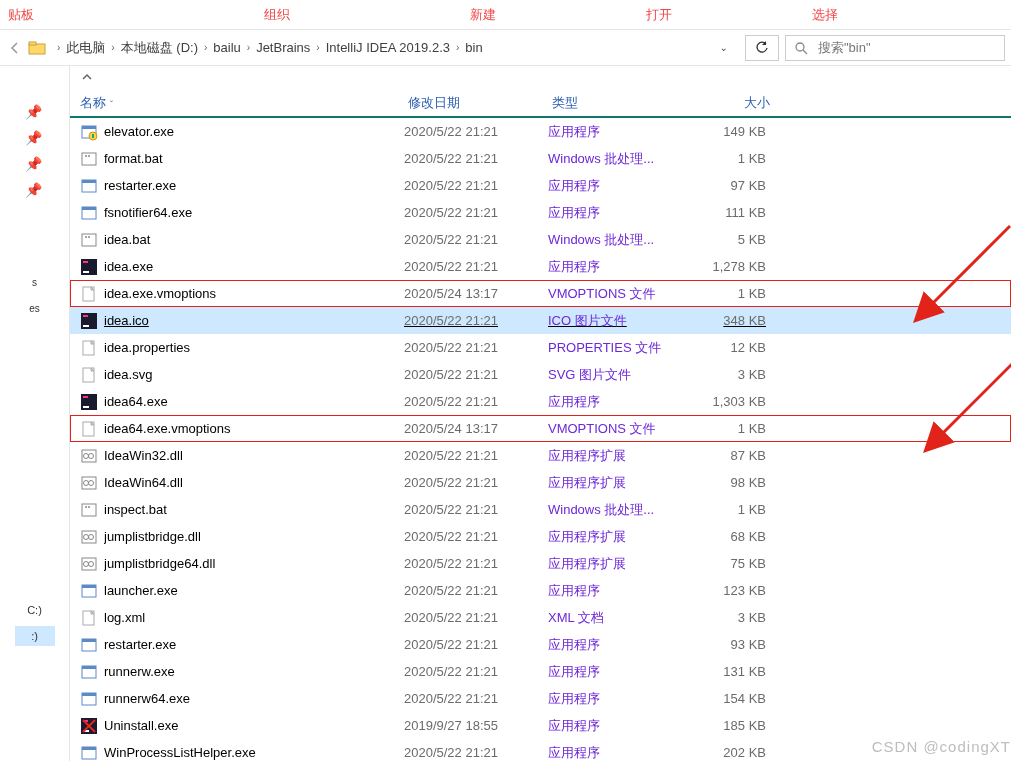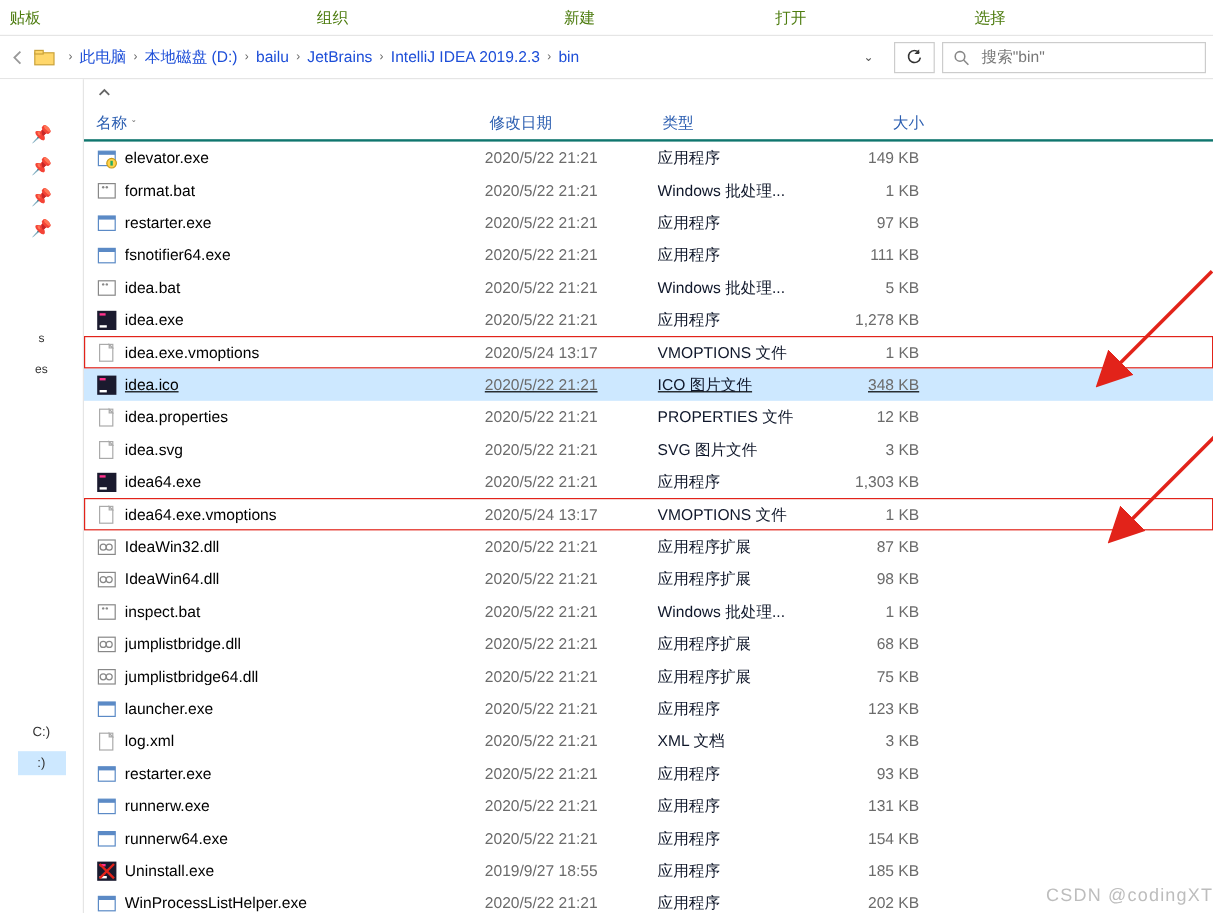--- a/index.html
+++ b/index.html
@@ -7,7 +7,7 @@
 
 
 .menu-row { height:30px; display:flex; align-items:center; border-bottom:1px solid #e5e5e5; padding-left:4px; }
-.menu-item { padding:0 60px 0 4px; color:#4d7c0f; }
+.menu-item { padding:0 60px 0 4px; color:#ef4444; }
 
 
 .addr-row { height:36px; display:flex; align-items:center; border-bottom:1px solid #e5e5e5; padding:0 6px; }

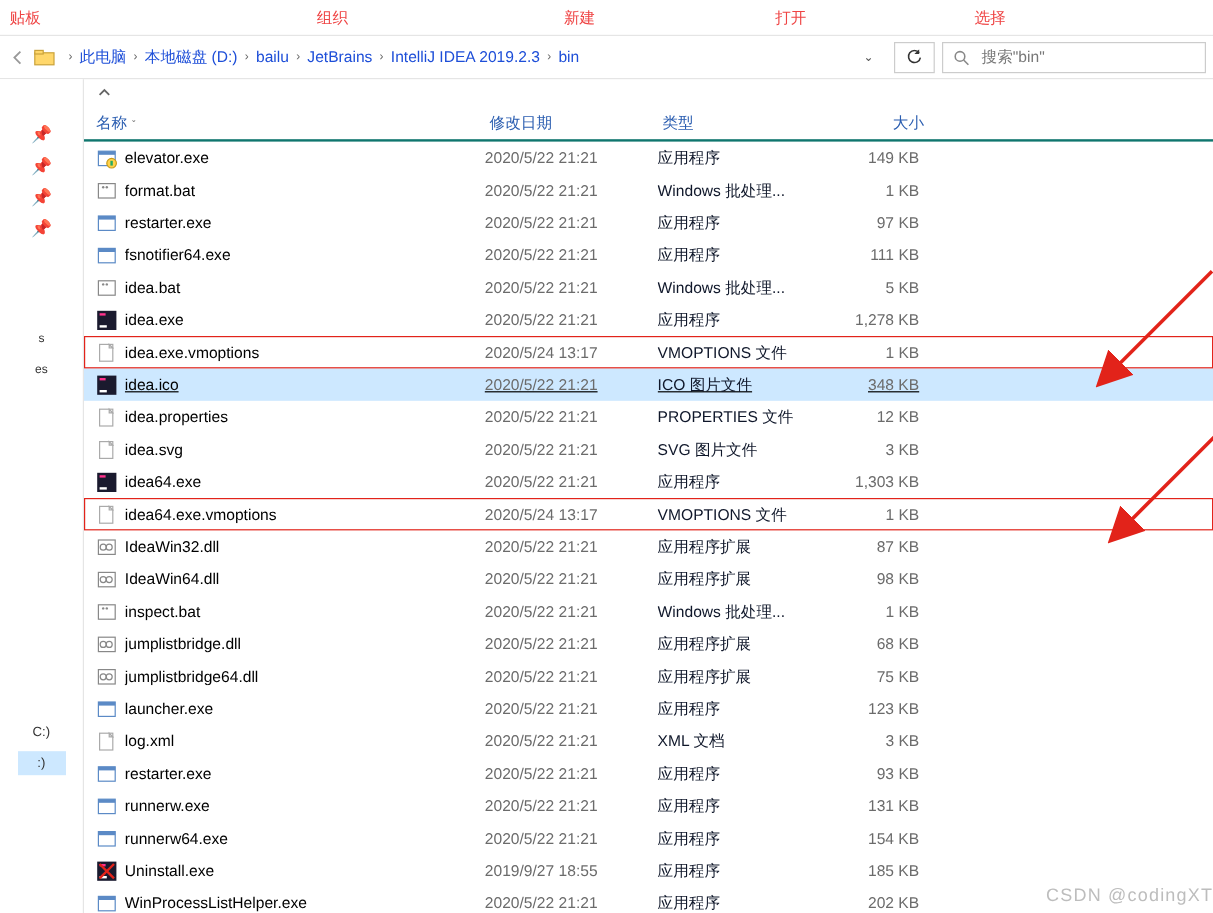--- a/index.html
+++ b/index.html
@@ -14,7 +14,7 @@
 .back-area { width:18px; height:18px; margin-right:4px; display:flex; align-items:center; justify-content:center; }
 .folder-icon { width:18px; height:18px; margin-right:4px; }
 .crumbs { display:flex; align-items:center; flex:1; height:26px; border:1px solid transparent; padding-left:2px; }
-.crumb { padding:0 2px; color:#1d4ed8;text-align:center; }
+.crumb { padding:0 2px; color:#404040;text-align:center; }
 .chev { color:#666; padding:0 4px; font-size:10px; }
 .drop { color:#555; padding:0 10px; font-size:10px; }
 .refresh-box { width:34px; height:26px; border:1px solid #ccc; display:flex; align-items:center; justify-content:center; margin:0 6px; background:#fff; }

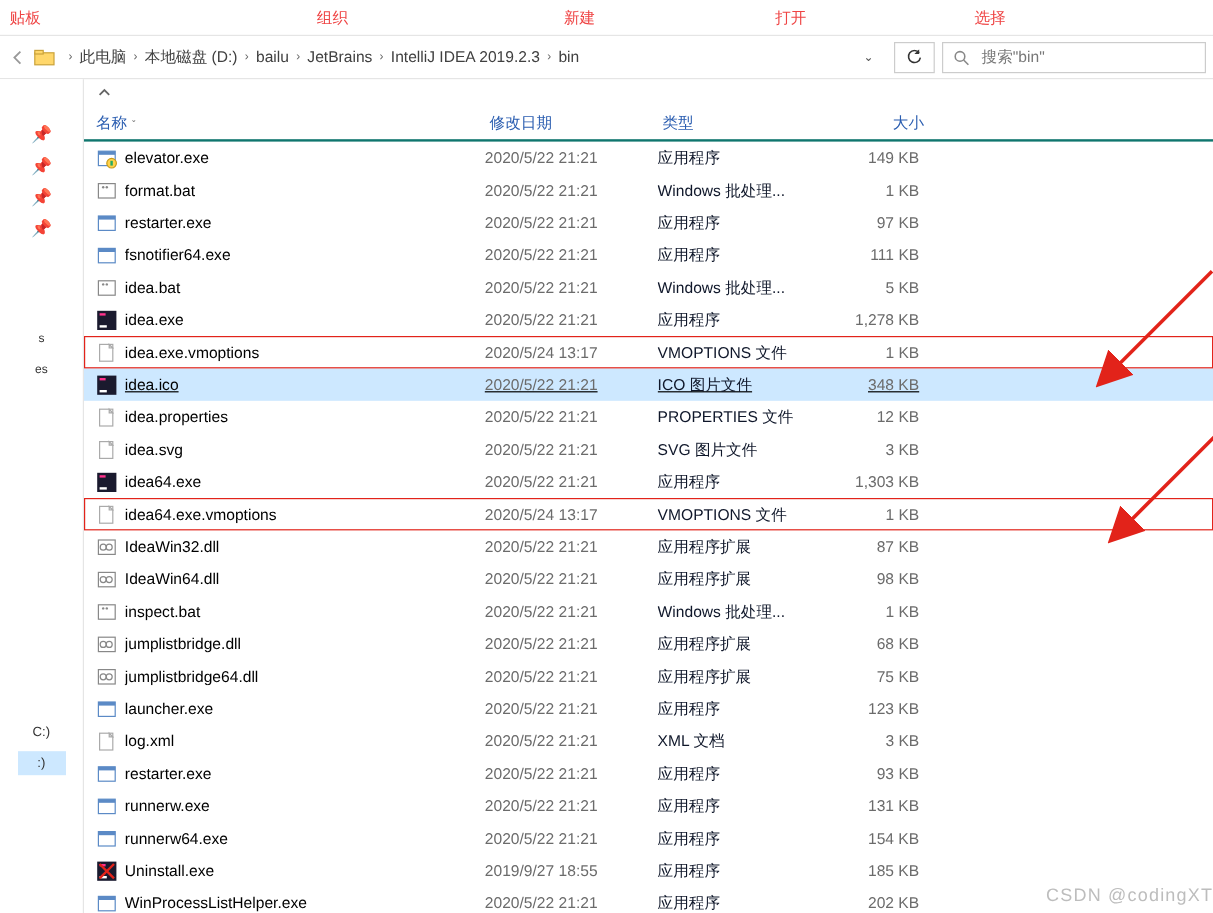--- a/index.html
+++ b/index.html
@@ -42,7 +42,7 @@
 .icon { width:18px; height:18px; margin-right:6px; flex-shrink:0; }
 .rn { width:300px; white-space:nowrap; overflow:hidden; text-overflow:ellipsis; }
 .rd { width:144px; color:#6b6b6b; }
-.rt { width:150px; color:#0f172a; white-space:nowrap; overflow:hidden; text-overflow:ellipsis; }
+.rt { width:150px; color:#6d28d9; white-space:nowrap; overflow:hidden; text-overflow:ellipsis; }
 .rs { width:84px; color:#6b6b6b; text-align:right; padding-right:16px; }
 
 

